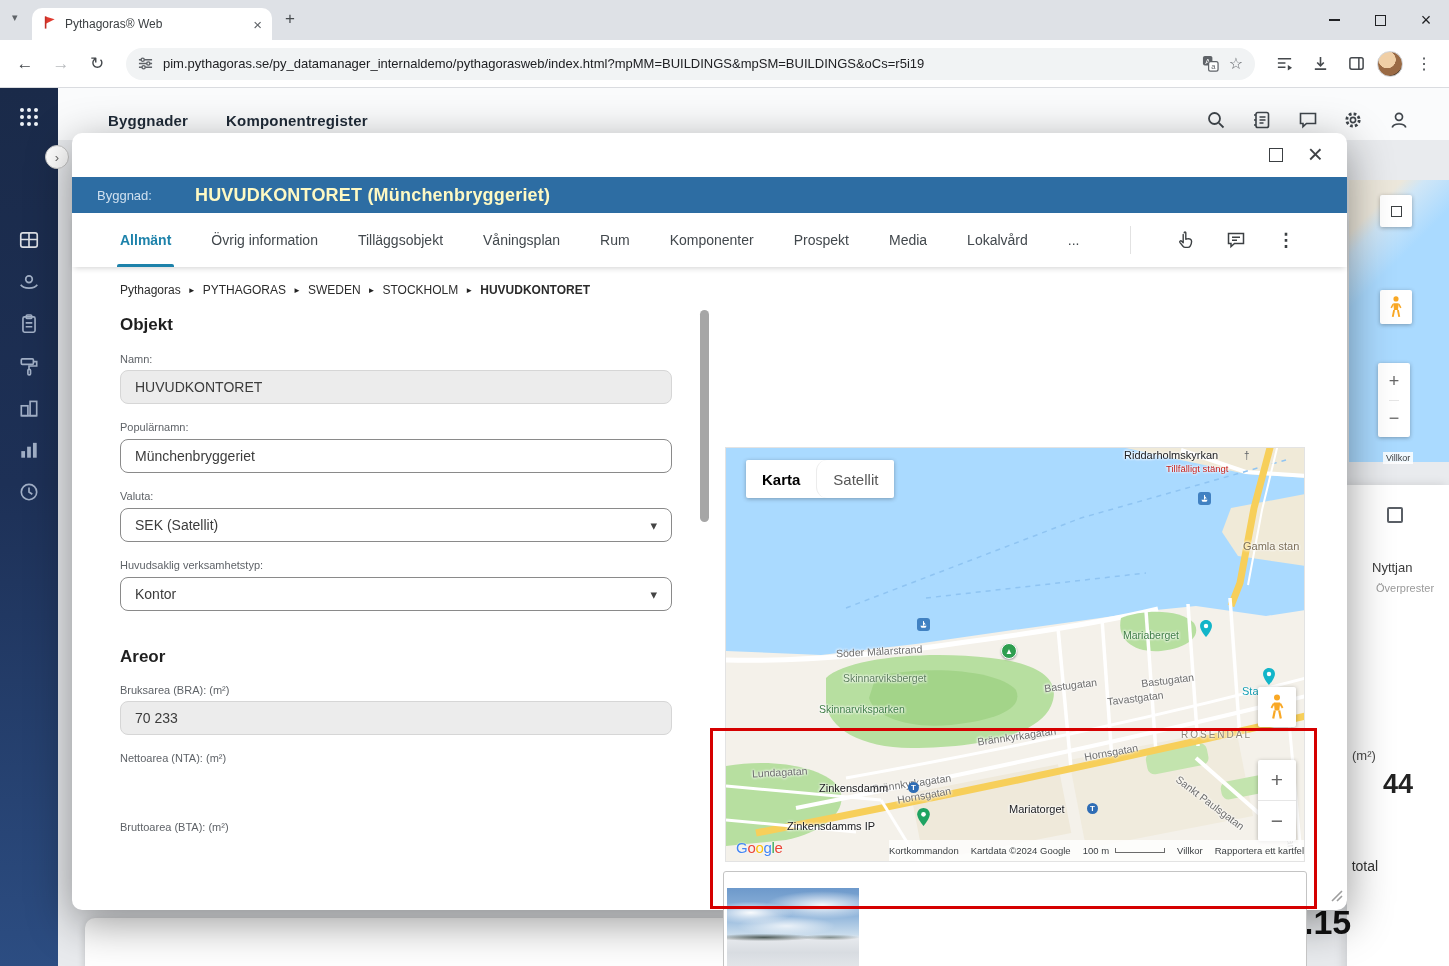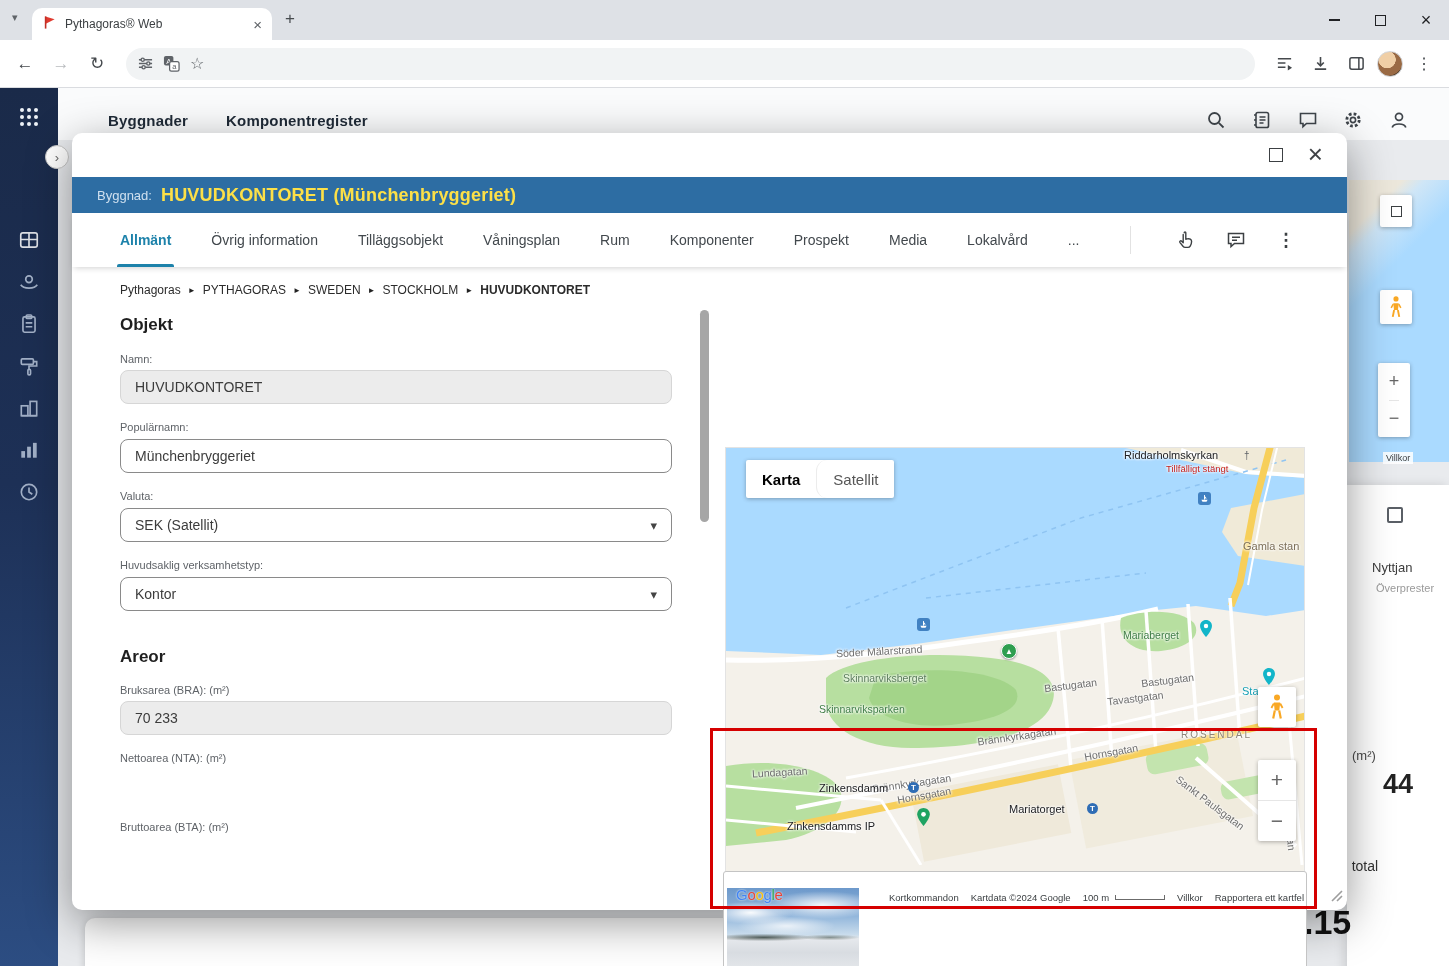--- a/index.html
+++ b/index.html
@@ -182,6 +182,7 @@
             <circle cx="6" cy="12" r="1.7" fill="#f1f3f4"></circle>
           </svg>
       </span>
+      <span class="url-text">pim.pythagoras.se/py_datamanager_internaldemo/pythagorasweb/index.html?mpMM=BUILDINGS&amp;mpSM=BUILDINGS&amp;oCs=r5i19</span>
       <span class="omni-ic">
         <svg width="17" height="17" viewBox="0 0 18 18">
             <rect x="1" y="1" width="10" height="10" rx="2" fill="#5f6368"></rect>

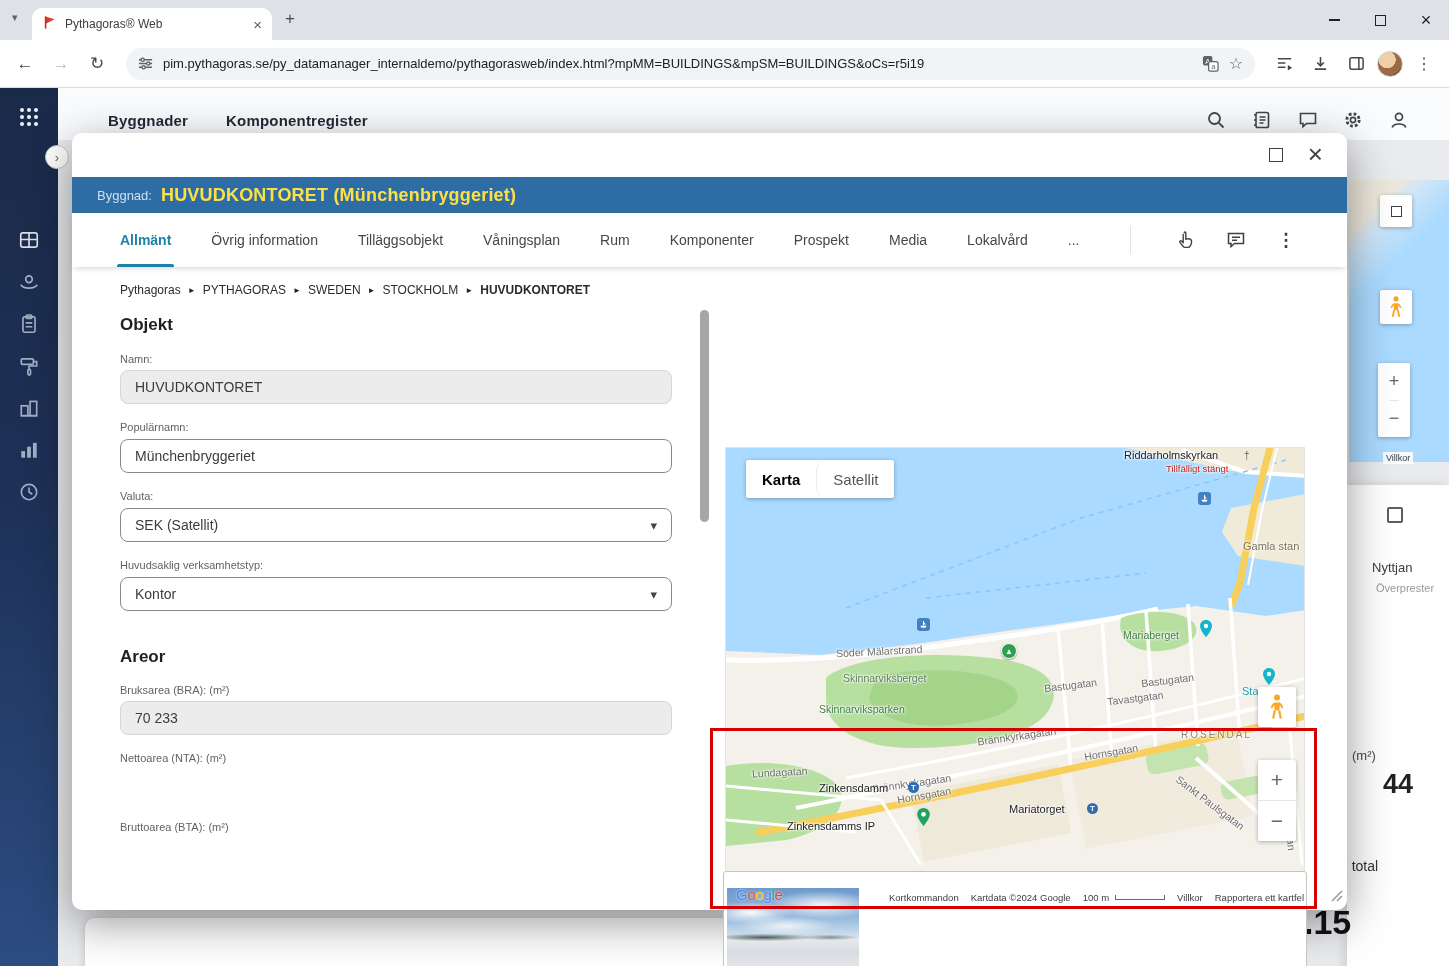--- a/index.html
+++ b/index.html
@@ -69,7 +69,7 @@
   .m-close { position:absolute; right:24px; top:6px; font-size:26px; color:#3f4246; line-height:1.2; }
   .modal-titlebar { position:absolute; left:0; top:44px; width:100%; height:36px; background:#2d6da3; display:flex; align-items:center; padding-left:25px; gap:9px; }
   .m-entity { font-size:13px; color:#cfe0ef; }
-  .m-title { font-size:18px; font-weight:700; color:#fde047; letter-spacing:.2px; }
+  .m-title { font-size:18px; font-weight:700; color:#fef9c3; letter-spacing:.2px;margin-left:34px; }
   .modal-tabs { position:absolute; left:0; top:80px; width:100%; height:54px; background:#fff; display:flex; align-items:stretch; padding-left:48px; box-shadow:0 3px 6px -2px rgba(0,0,0,.18); z-index:3; border-radius:0; }
   .mtab { display:flex; align-items:center; font-size:14px; color:#42484d; margin-right:40px; position:relative; white-space:nowrap; }
   .mtab.active { color:#1d82aa; font-weight:700; }

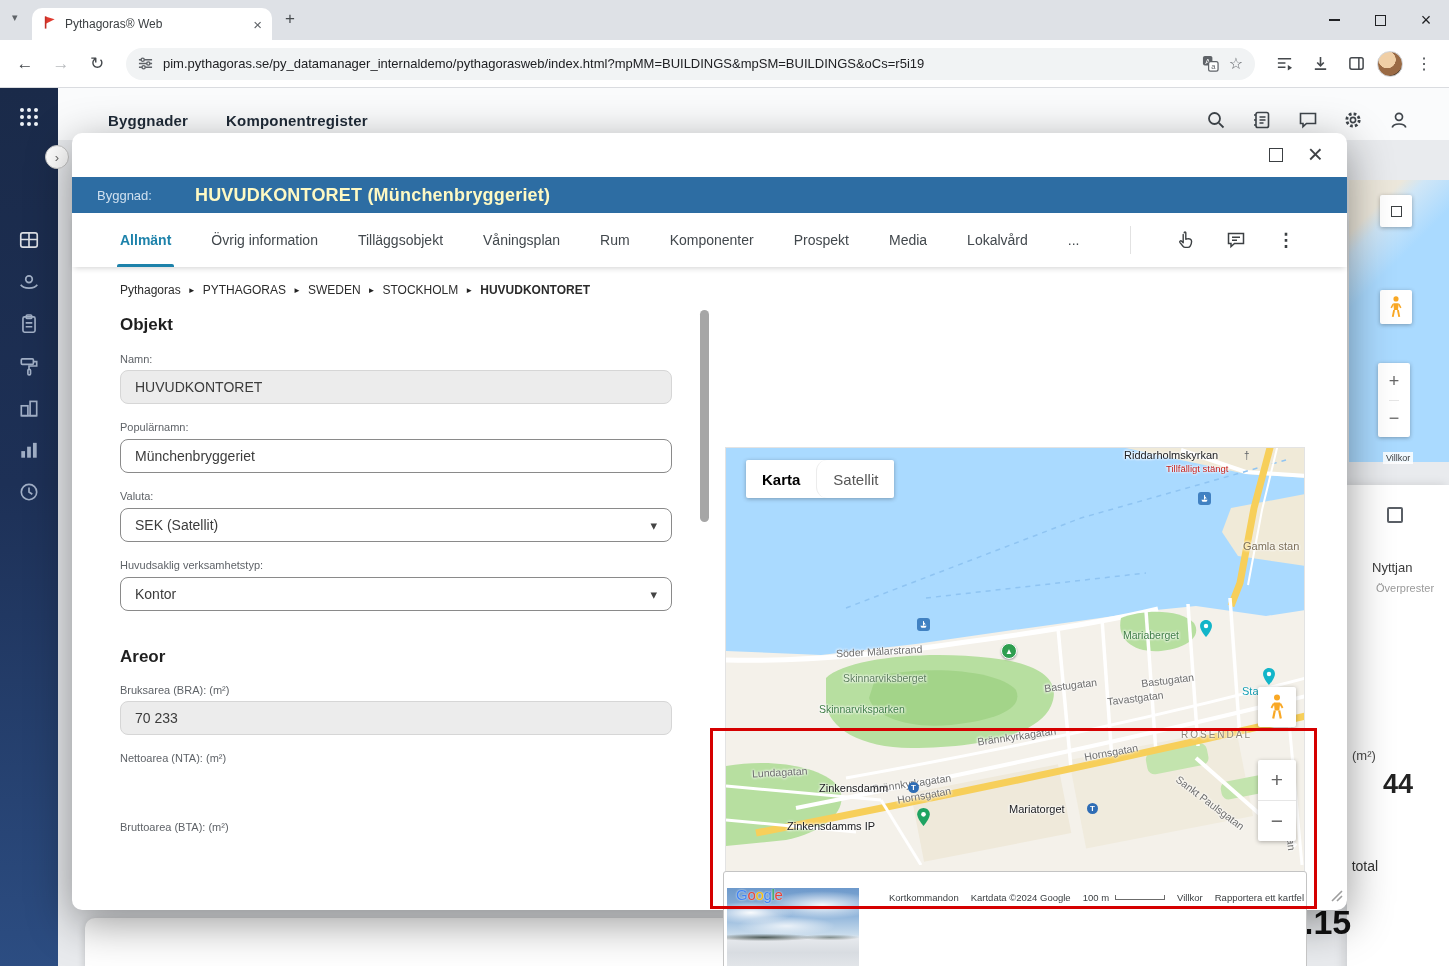--- a/index.html
+++ b/index.html
@@ -93,7 +93,7 @@
   .scroll-thumb { position:absolute; left:628px; top:177px; width:9px; height:212px; background:#a6a6a6; border-radius:5px; z-index:2; }
 
   
-  .map { position:absolute; left:653px; top:180px; width:580px; height:462px; overflow:hidden; background:#f4f1ea; border:1px solid #e3e3e3; }
+  .map { position:absolute; left:653px; top:180px; width:580px; height:415px; overflow:hidden; background:#f4f1ea; border:1px solid #e3e3e3; }
   .map svg.base { position:absolute; left:0; top:0; }
   .mlab { position:absolute; font-size:10.5px; color:#6e6e6e; white-space:nowrap; text-shadow:0 0 3px #fff,0 0 3px #fff,0 0 3px #fff; z-index:2; }
   .mlab.green { color:#3f7d46; }

